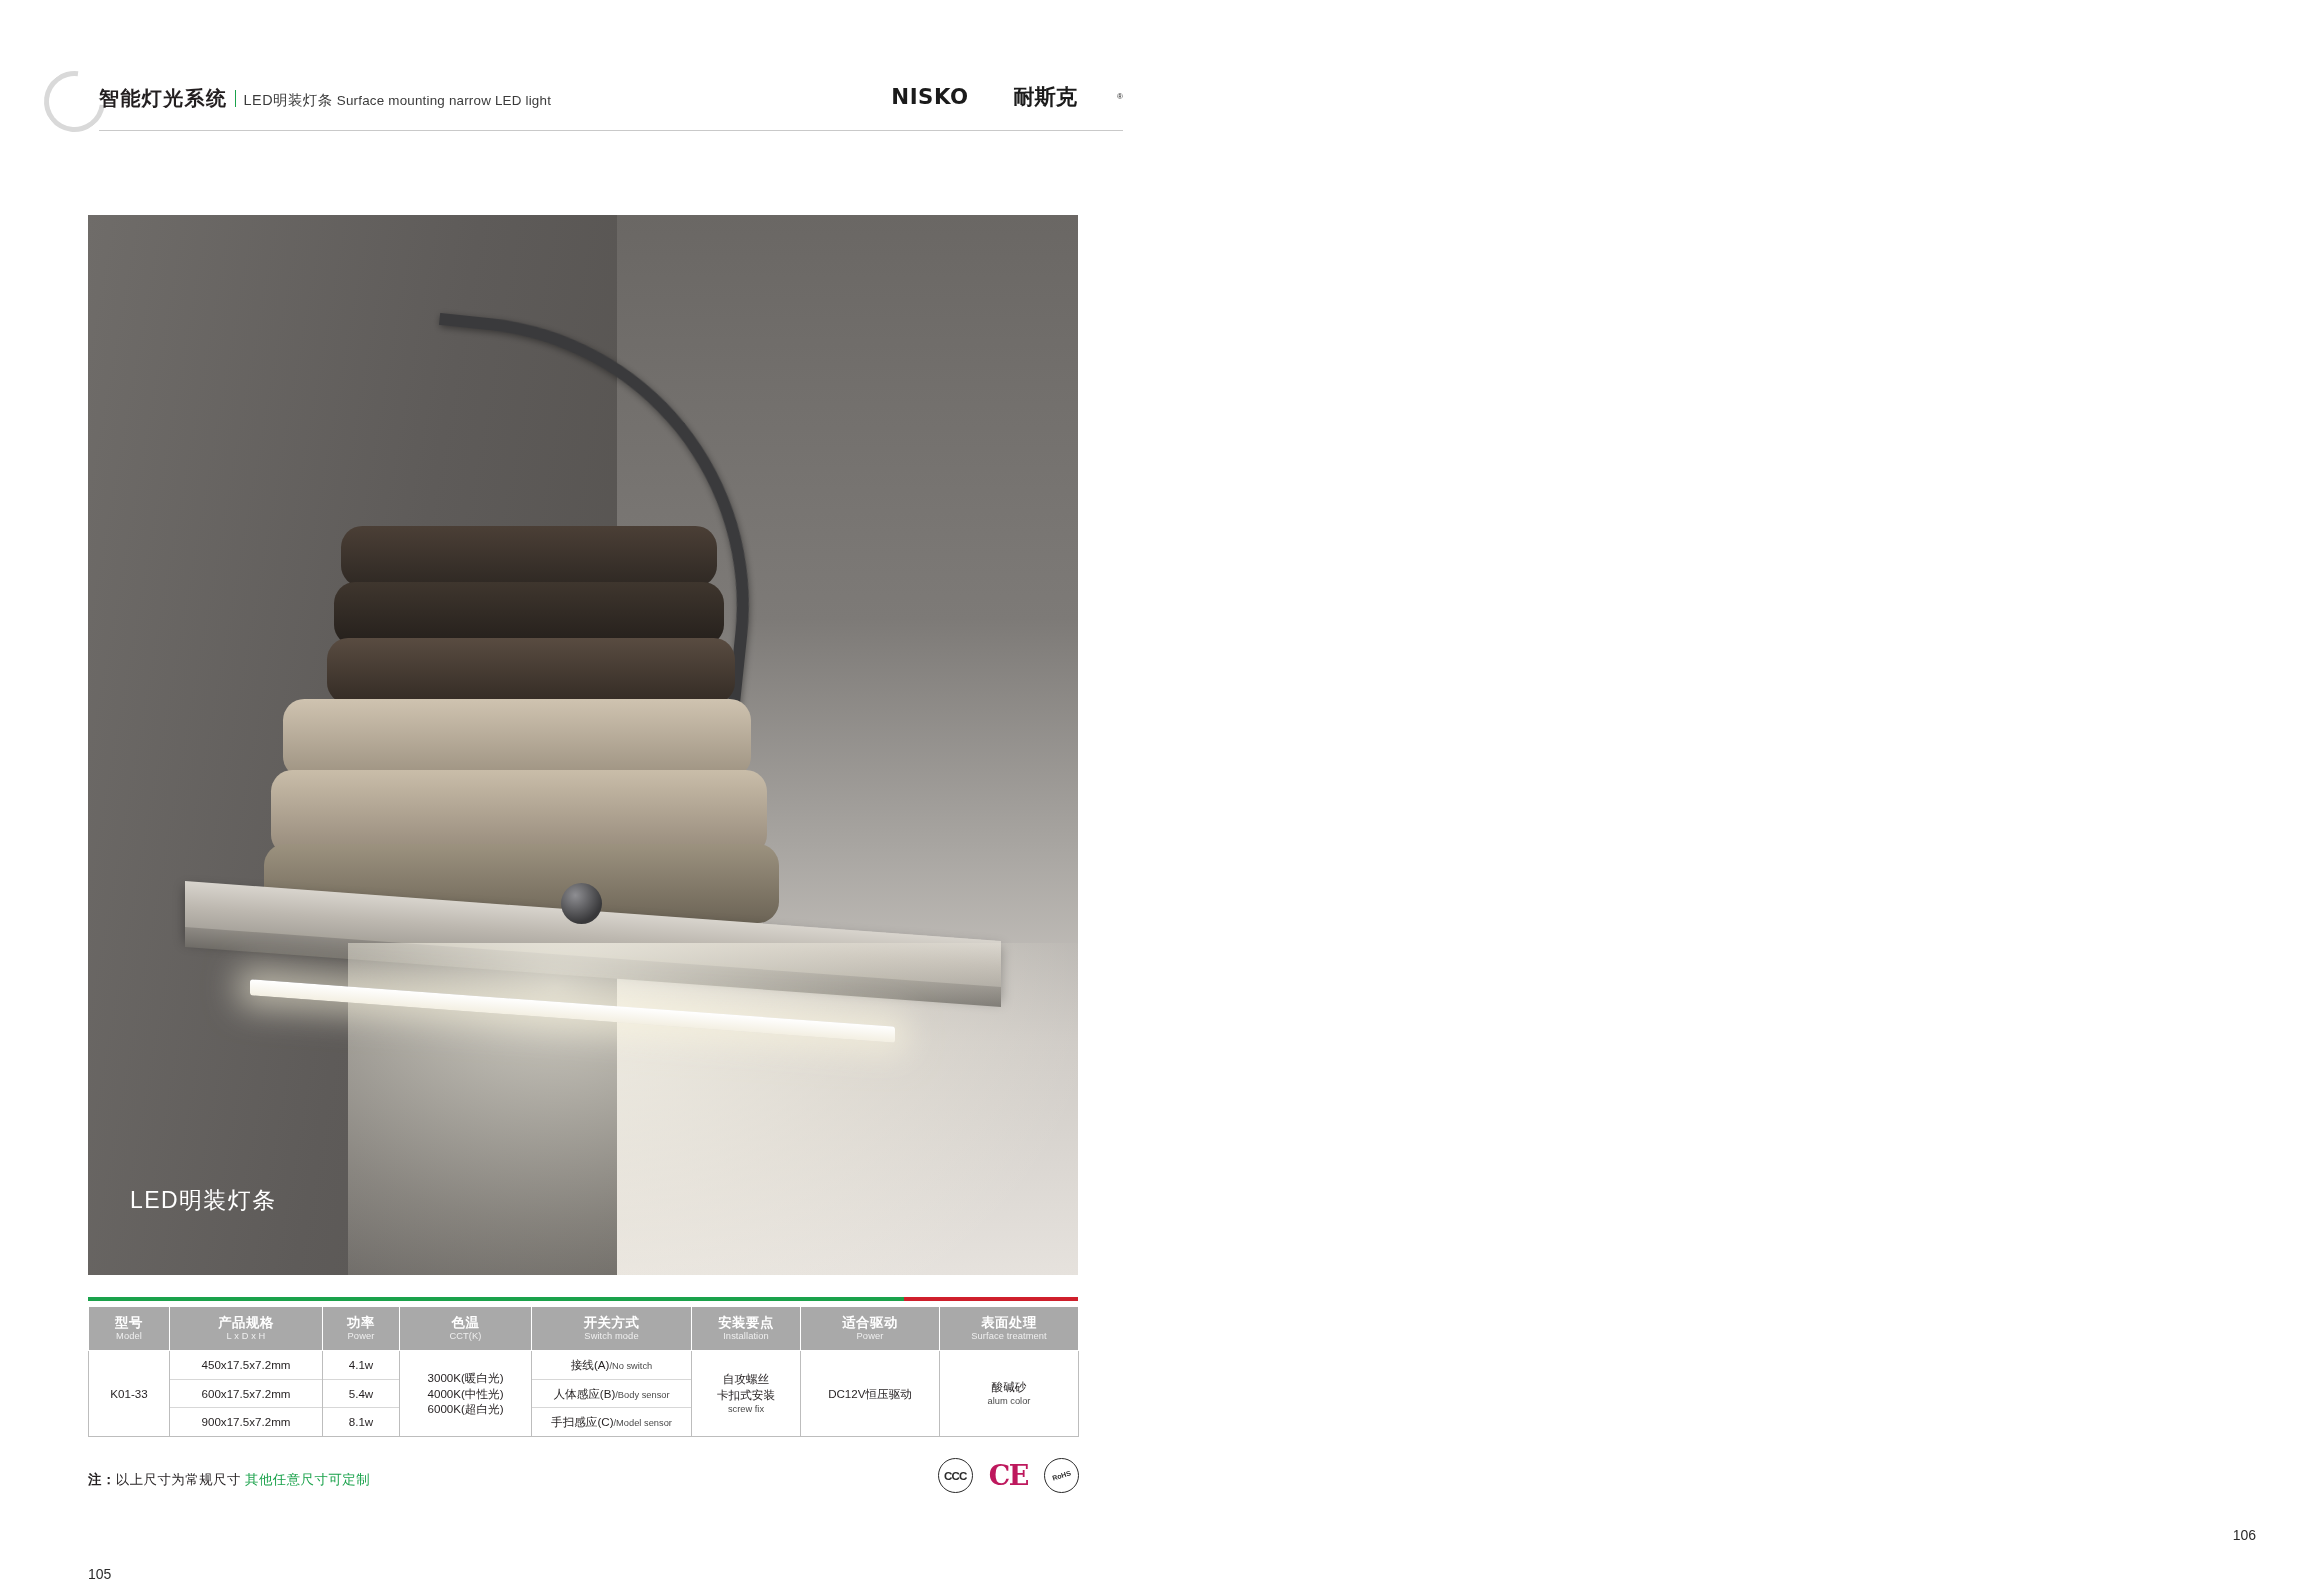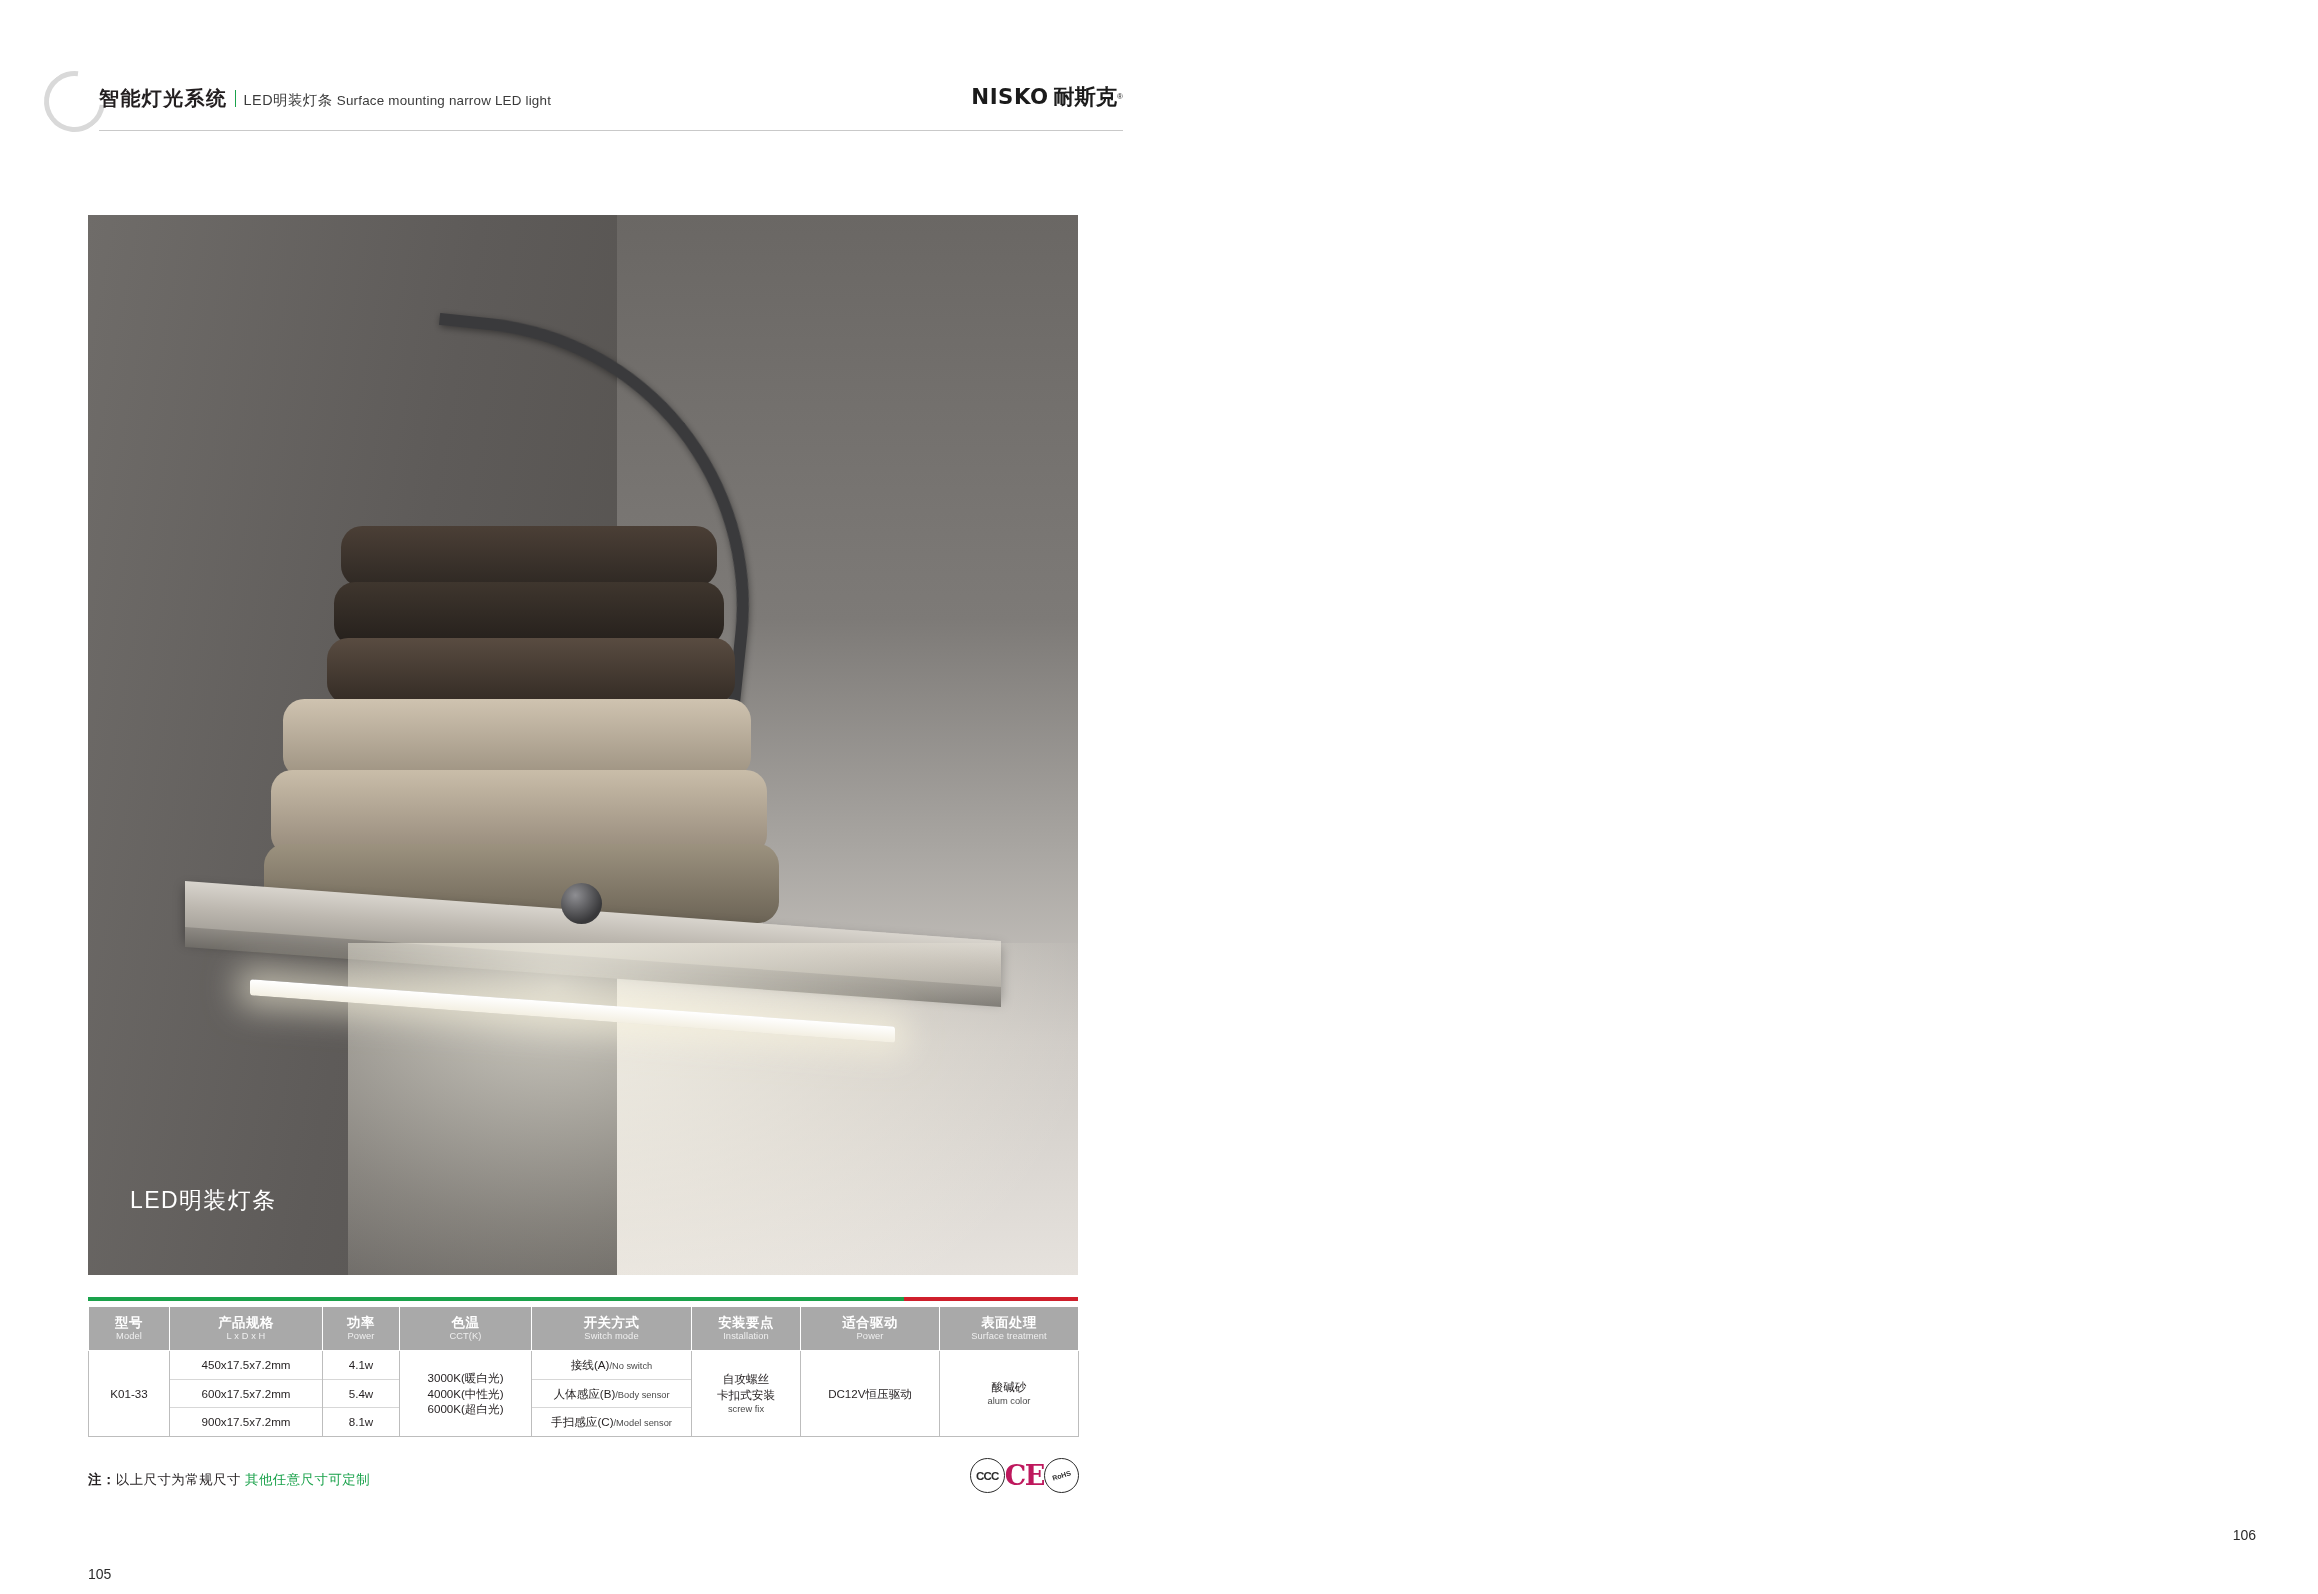--- a/index.html
+++ b/index.html
@@ -44,7 +44,7 @@
     position:absolute; left:55px; right:0; bottom:7.4px; height:0.9px; background:#c9c9c9;
   }
   .hdr .logo {
-    position:absolute; right:0; top:6.5px; display:flex; align-items:center;
+    position:absolute; right:0; top:6.5px; display:flex; align-items:center;gap:40px;
   }
   .hdr .logo .nisko {
     font-size:21.3px; font-weight:bold; letter-spacing:0.5px; color:#1b1b1b;

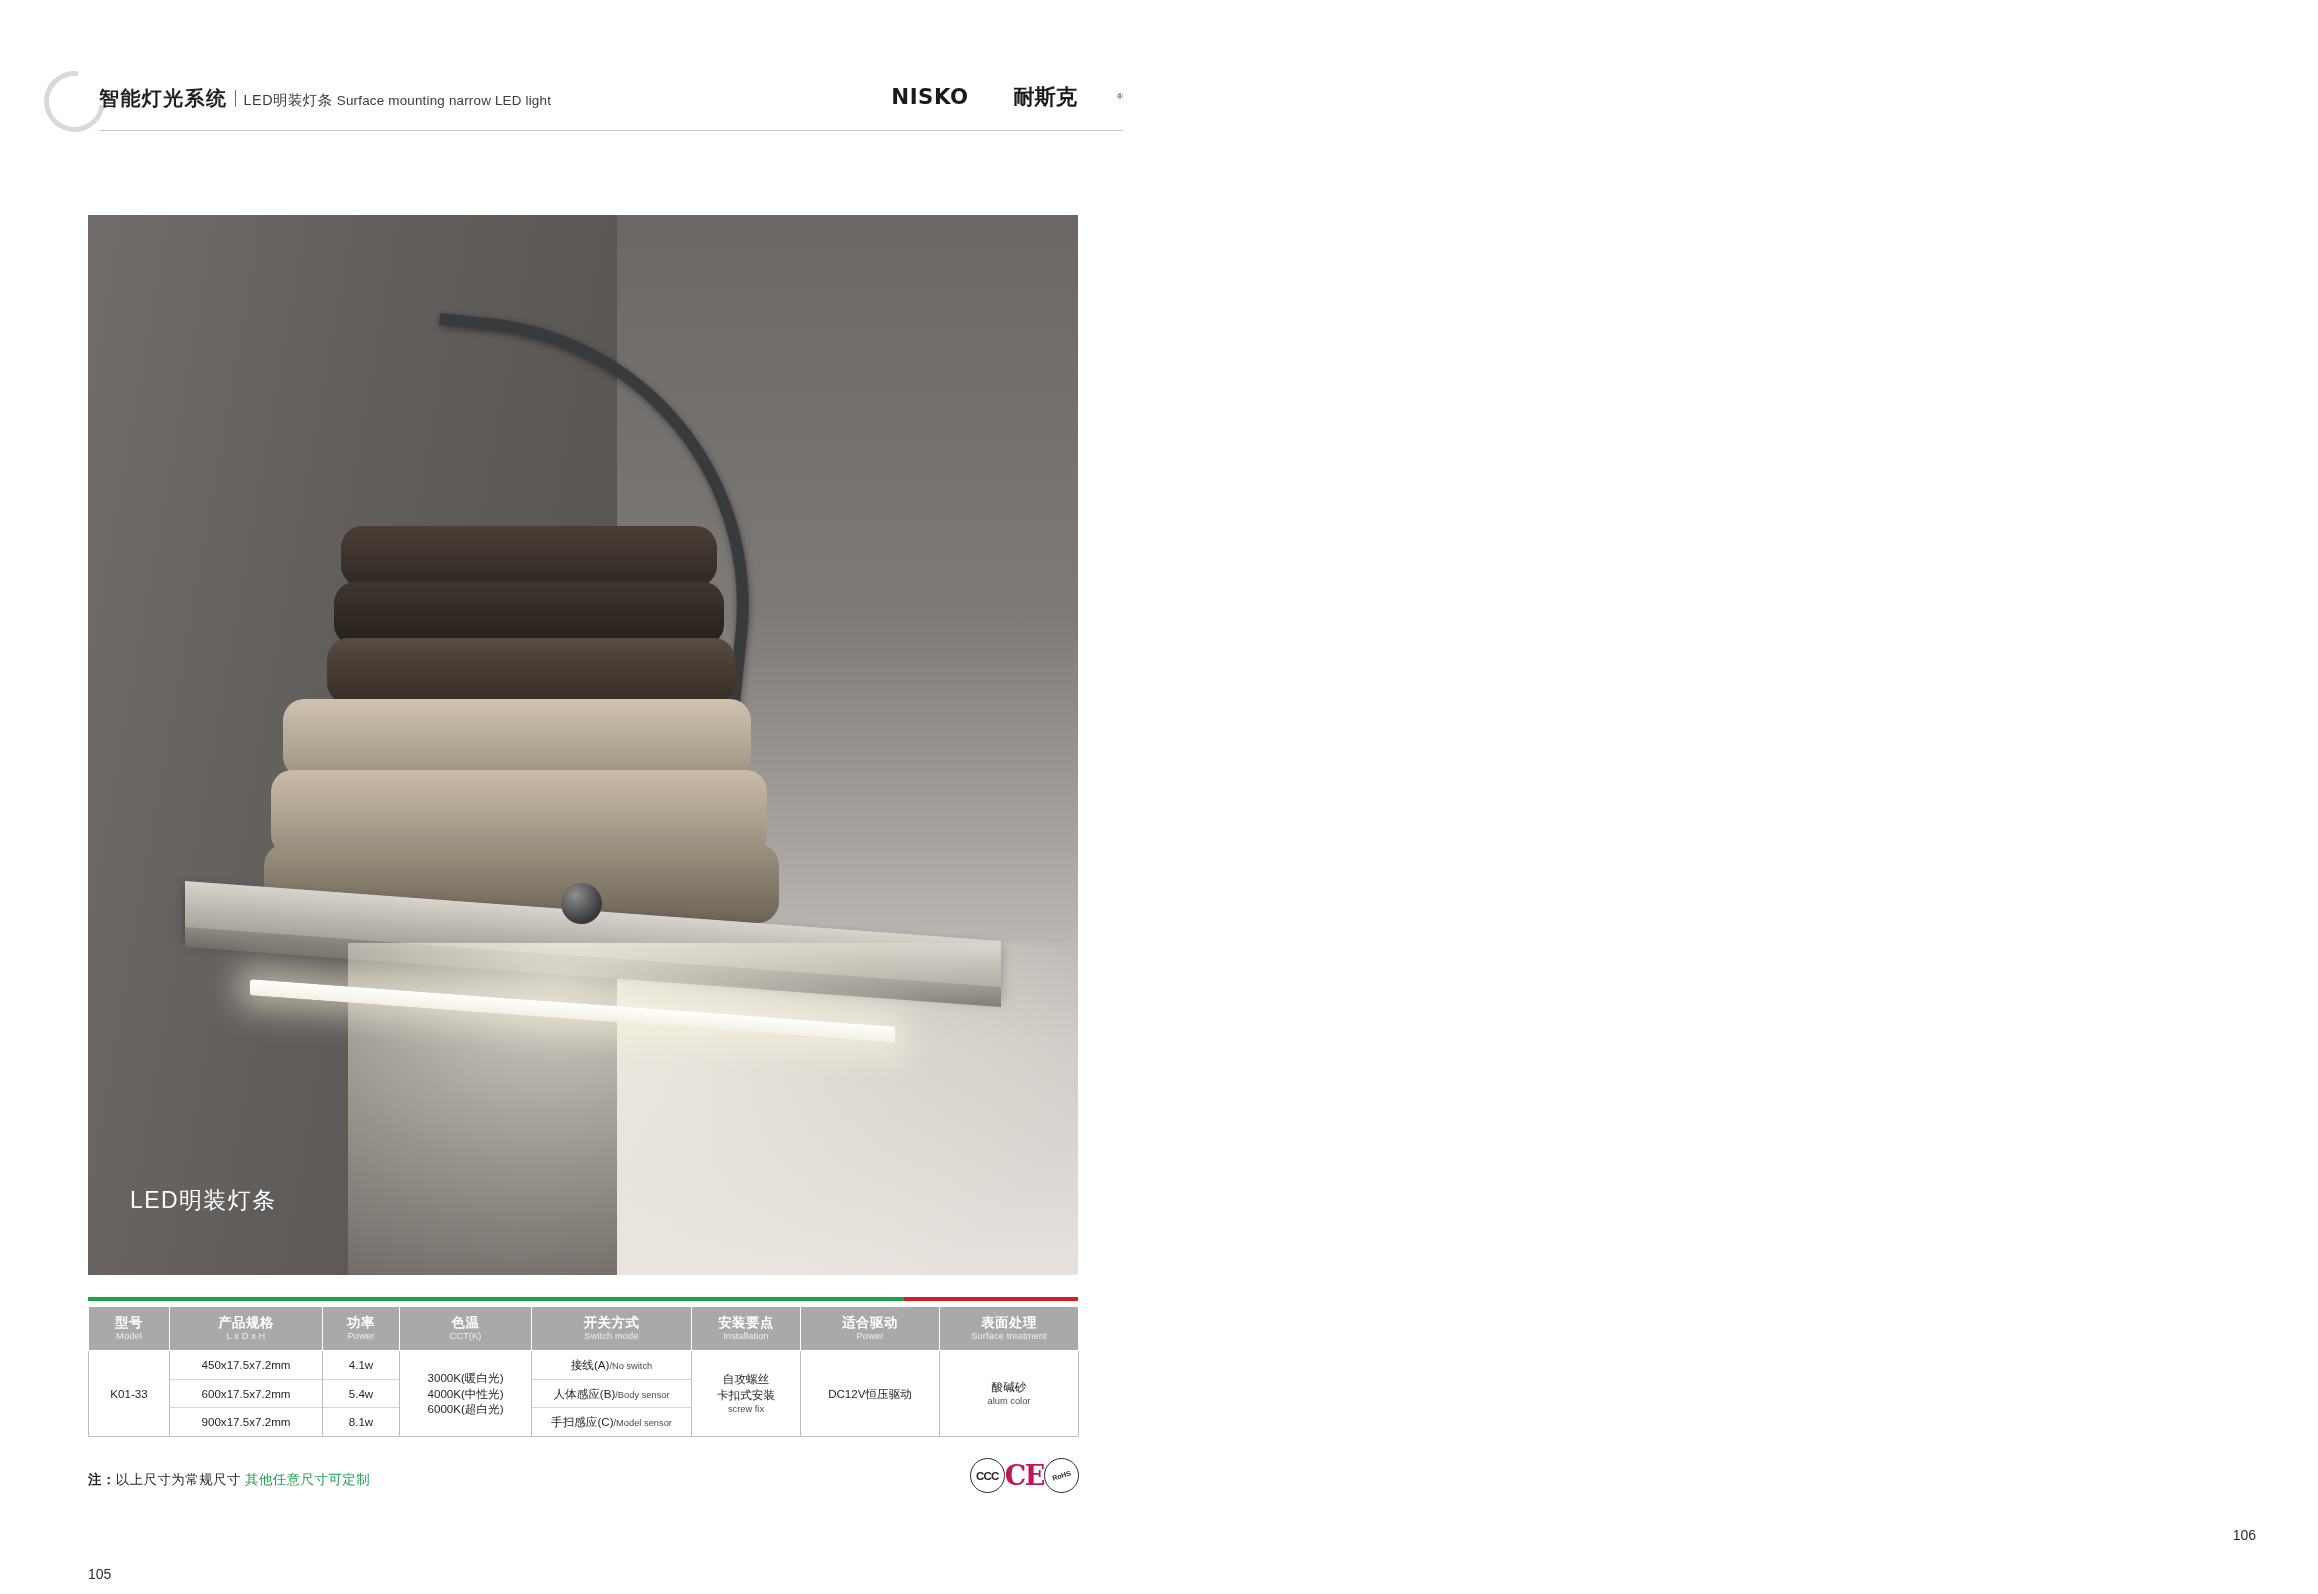--- a/index.html
+++ b/index.html
@@ -156,7 +156,7 @@
   .note b { font-weight:bold; }
   .note .grn { color:#1aa24b; }
 
-  .certs { position:absolute; right:88px; top:1419px; display:flex; align-items:center; }
+  .certs { position:absolute; right:88px; top:1419px; display:flex; align-items:center; gap:16px; }
   .cert-ccc {
     width:35px; height:35px; border-radius:50%; border:1.4px solid #2b2b2b;
     display:flex; align-items:center; justify-content:center;

